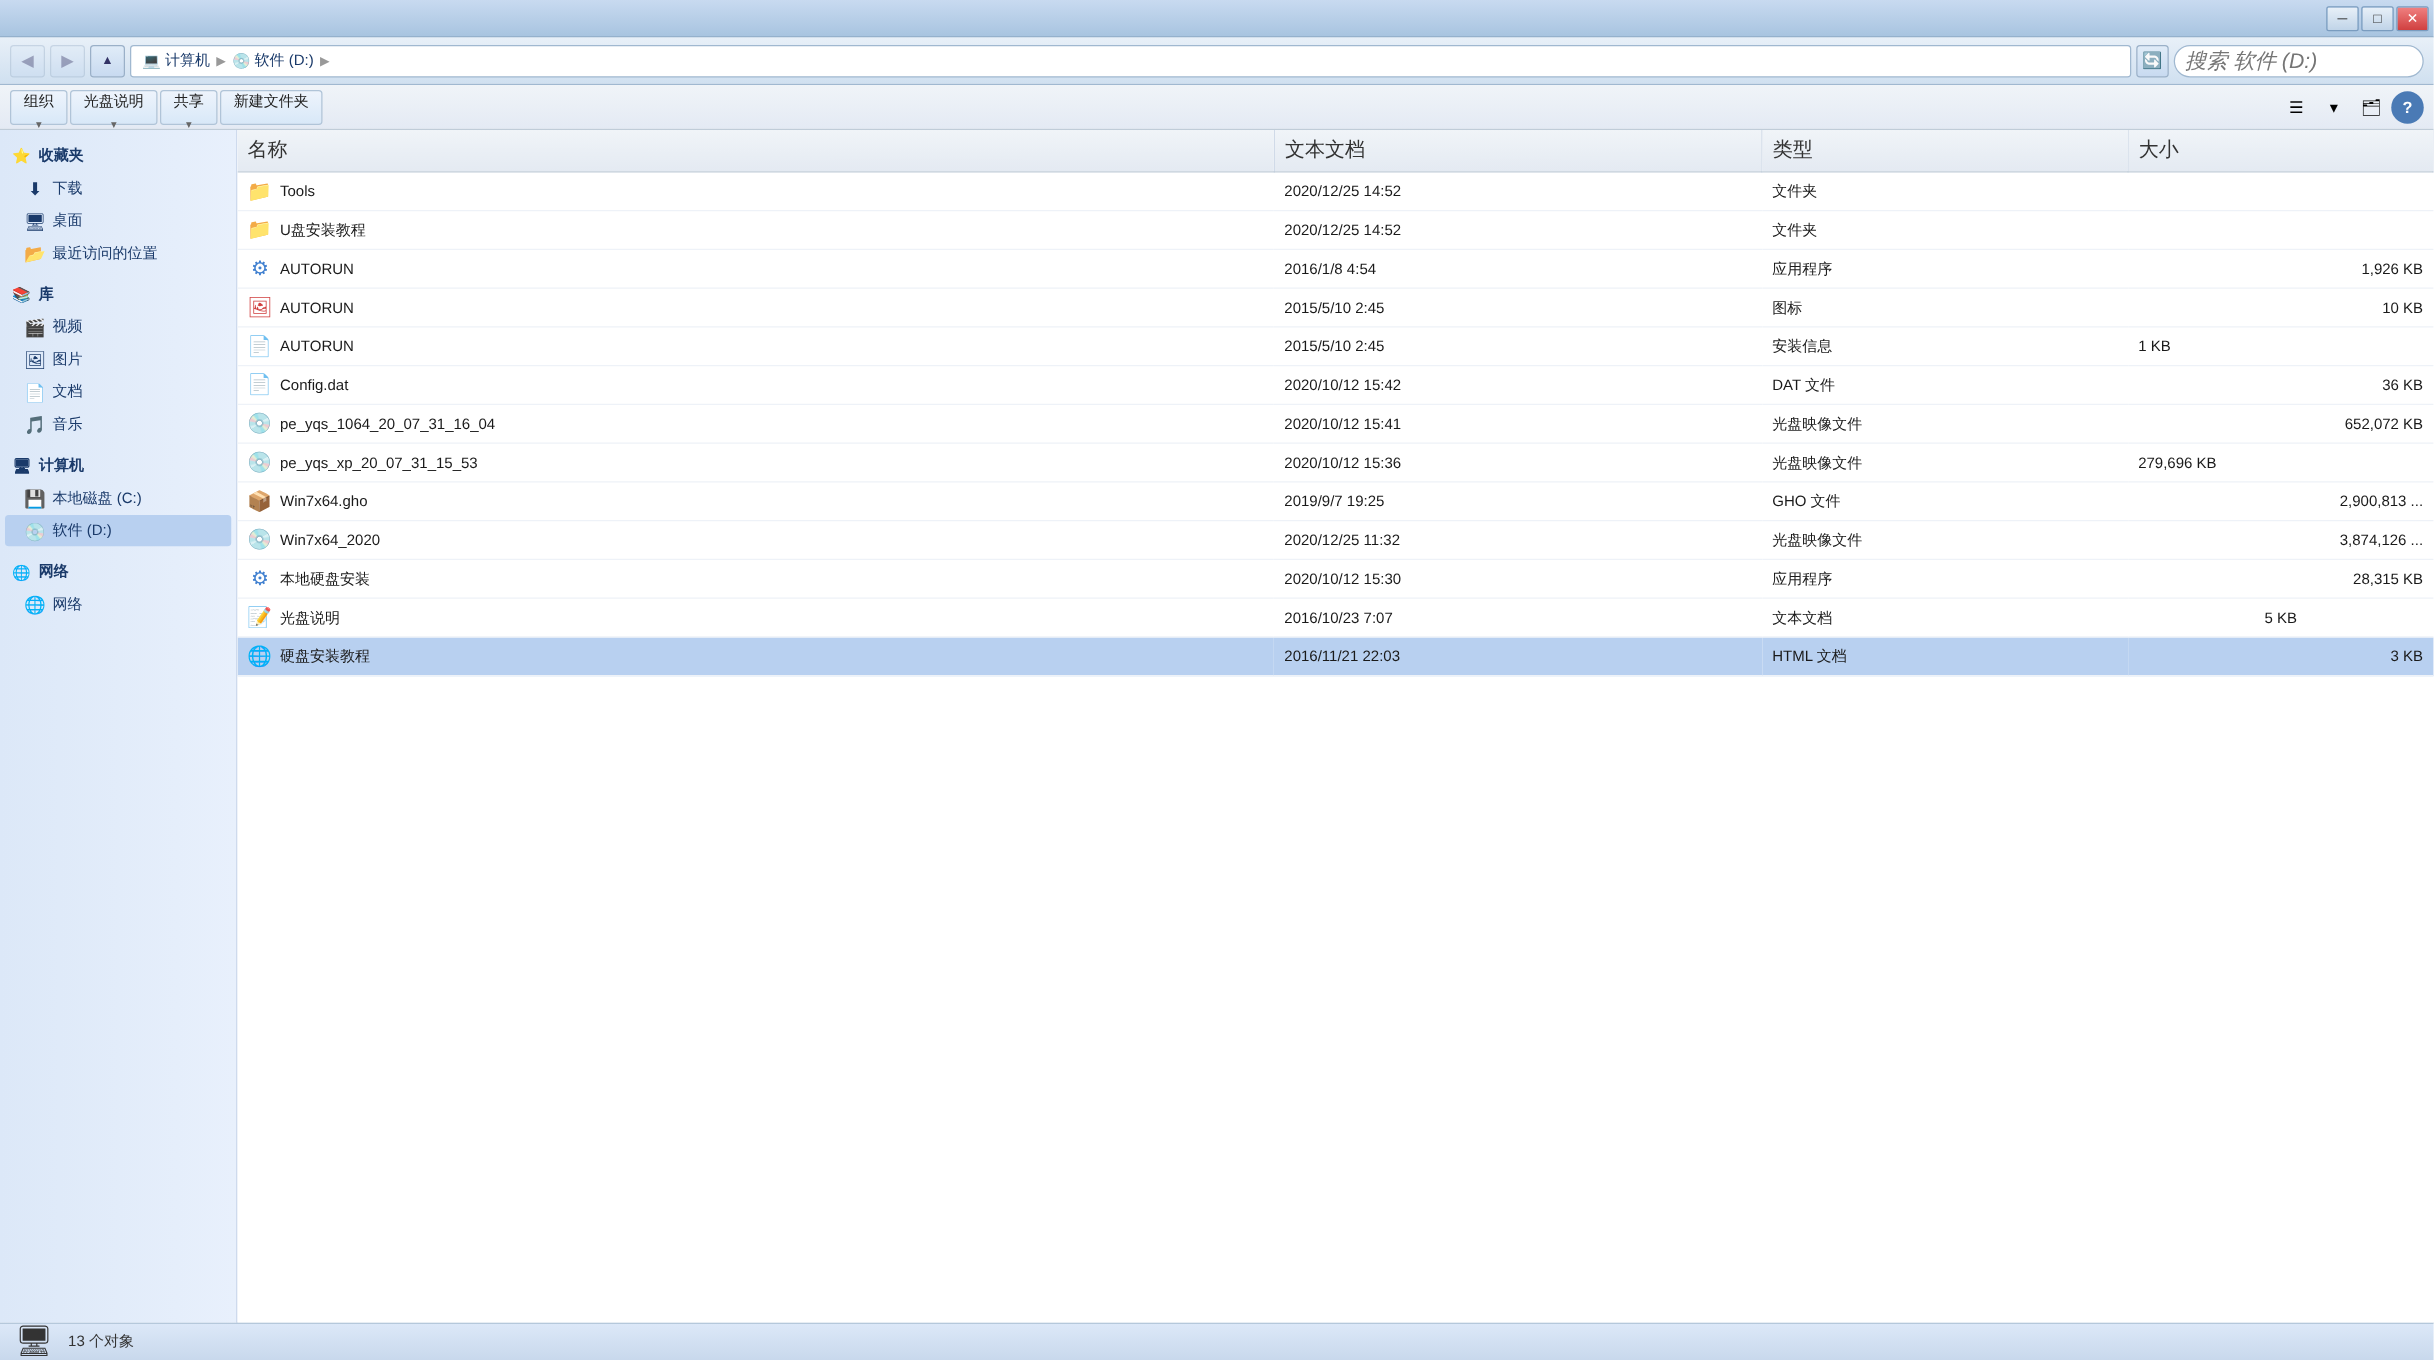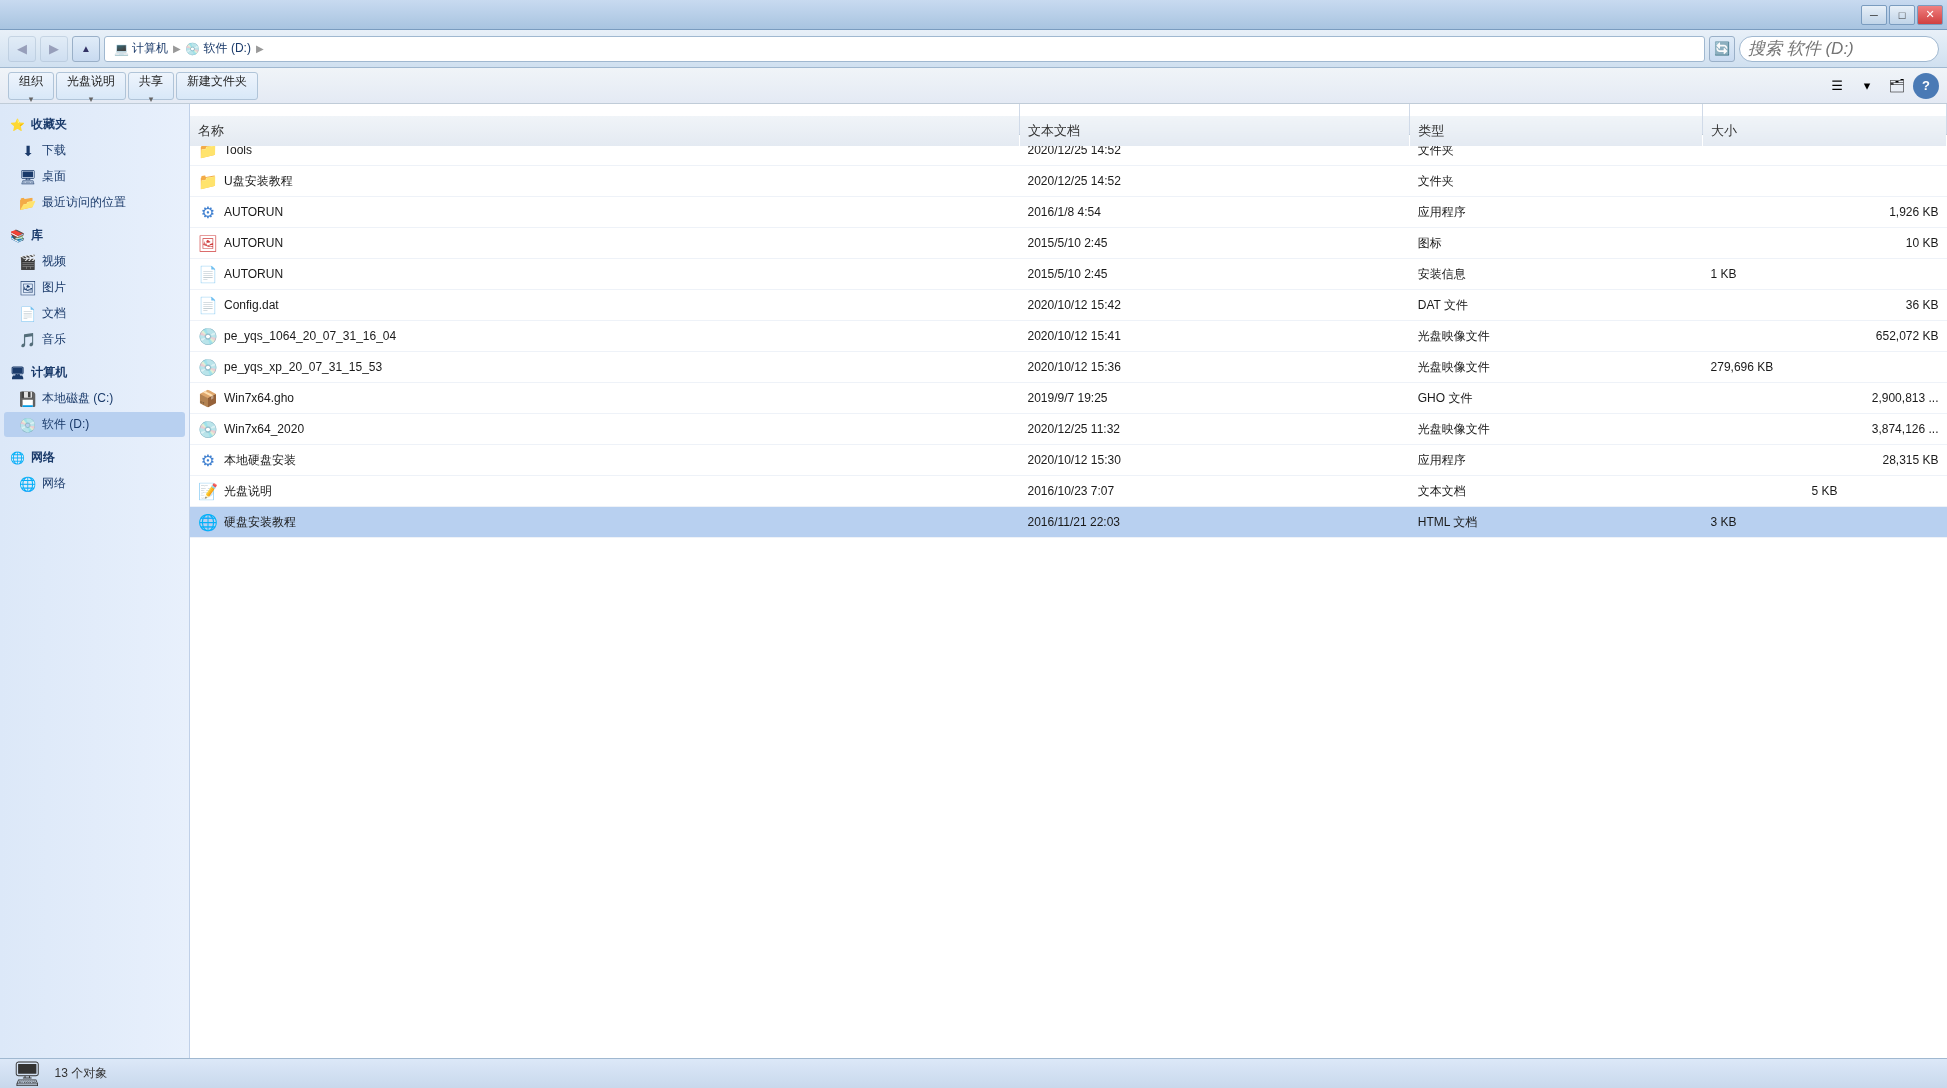--- a/index.html
+++ b/index.html
@@ -235,11 +235,11 @@
       border-right: 1px solid #d0dae8;
       padding: 6px 8px;
       text-align: left;
-      font-size: 13px;
+      font-size: 16px;
       font-weight: normal;
       color: #333;
       position: sticky;
-      top: 12px;
+      top: 0;
       cursor: pointer;
       white-space: nowrap;
     }

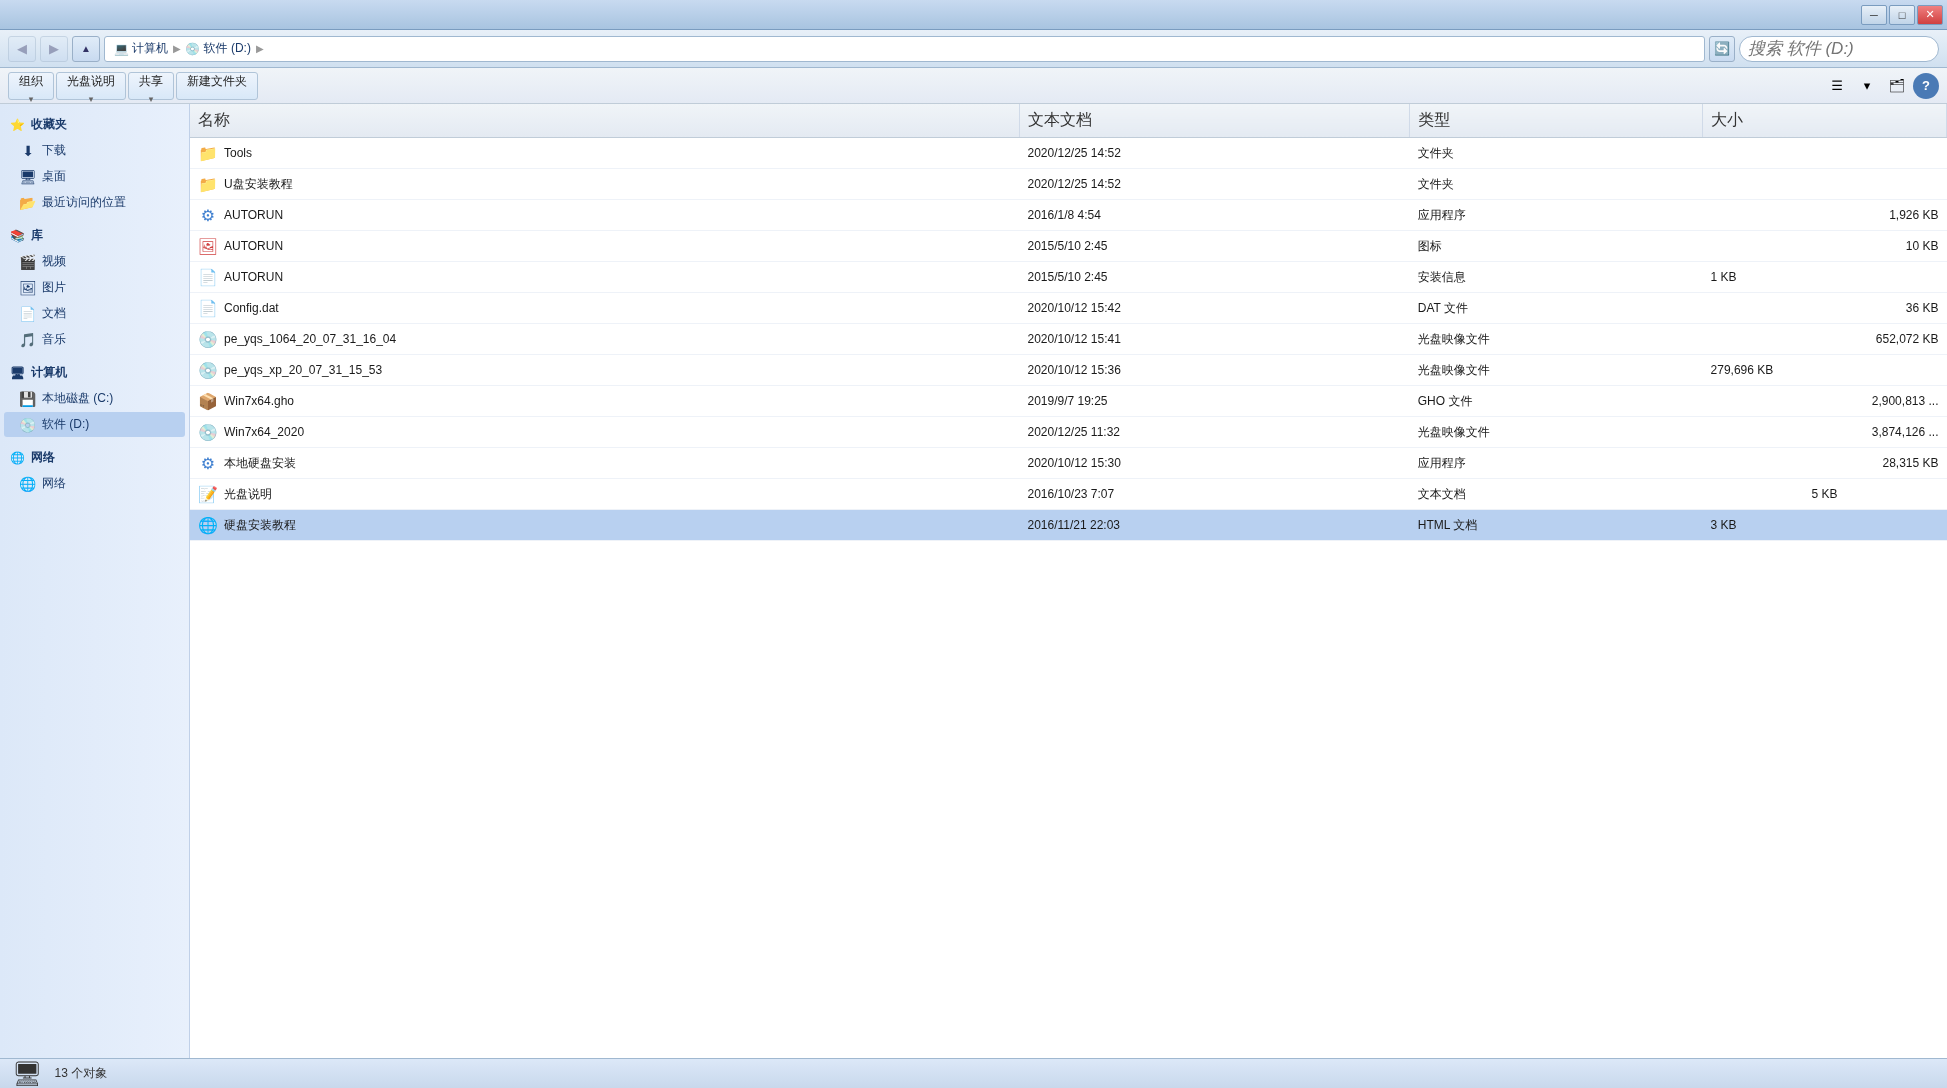--- a/index.html
+++ b/index.html
@@ -574,7 +574,7 @@
     </td>
     <td>2016/11/21 22:03</td>
     <td>HTML 文档</td>
-    <td style="text-align:left;">3 KB</td>
+    <td style="text-align:right;">3 KB</td>
   </tr>
         </tbody>
     </table>

